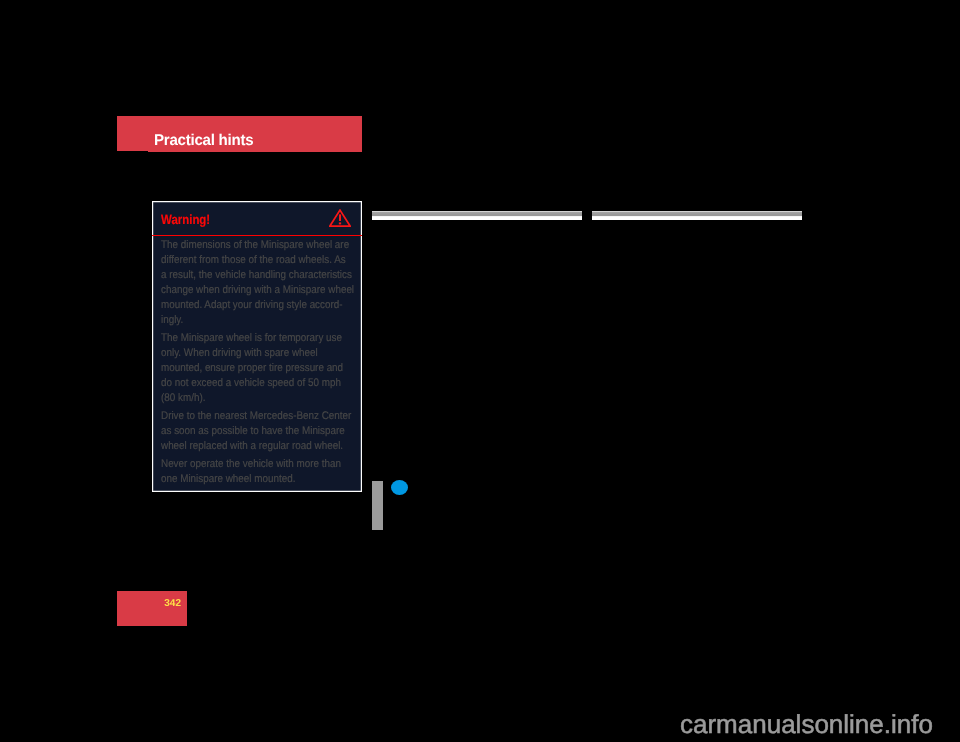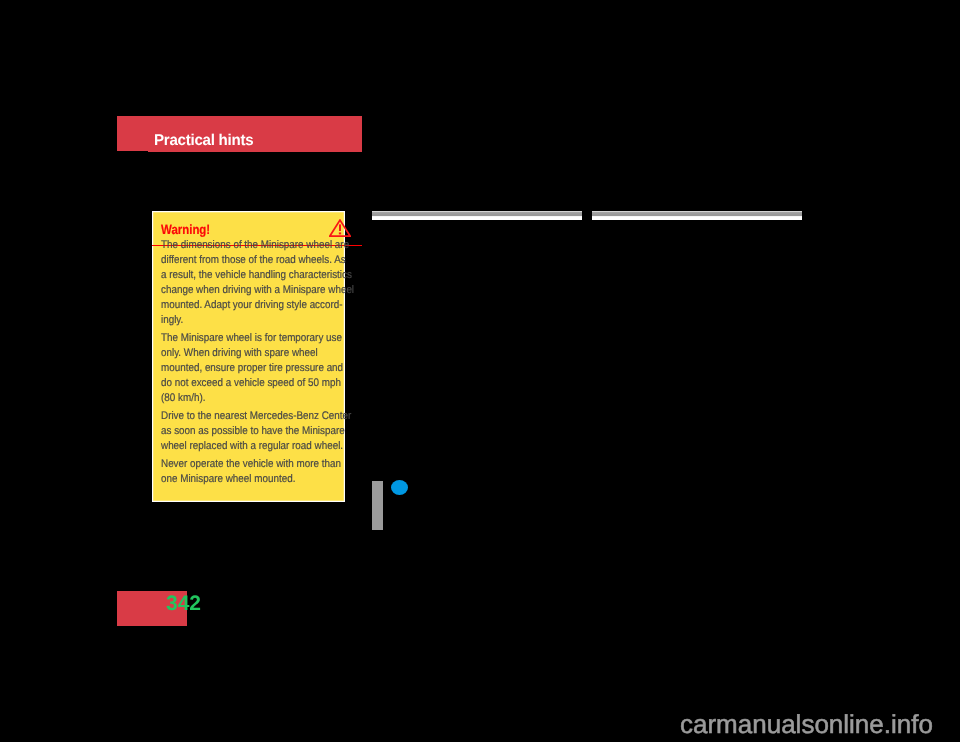--- a/index.html
+++ b/index.html
@@ -12,7 +12,7 @@
   .sec-hdr-label{position:absolute;left:153.8px;top:133px;color:#fff;font-size:15.6px;font-weight:bold;line-height:1;
       letter-spacing:-0.28px;transform:scaleX(0.97);transform-origin:left top;}
 
-  .warn{position:absolute;left:152px;top:211px;width:193px;height:291px;background:#fde047;
+  .warn{position:absolute;left:152px;top:201px;width:210px;height:291px;background:#0f172a;
       box-shadow:inset 0 0 0 1.2px #fdfdfd;}
   .warn-title{position:absolute;left:9px;top:11.5px;color:#fb0808;font-size:13.4px;font-weight:bold;line-height:1;-webkit-text-stroke:0.2px #fb0808;
       transform:scaleX(0.855);transform-origin:left top;}

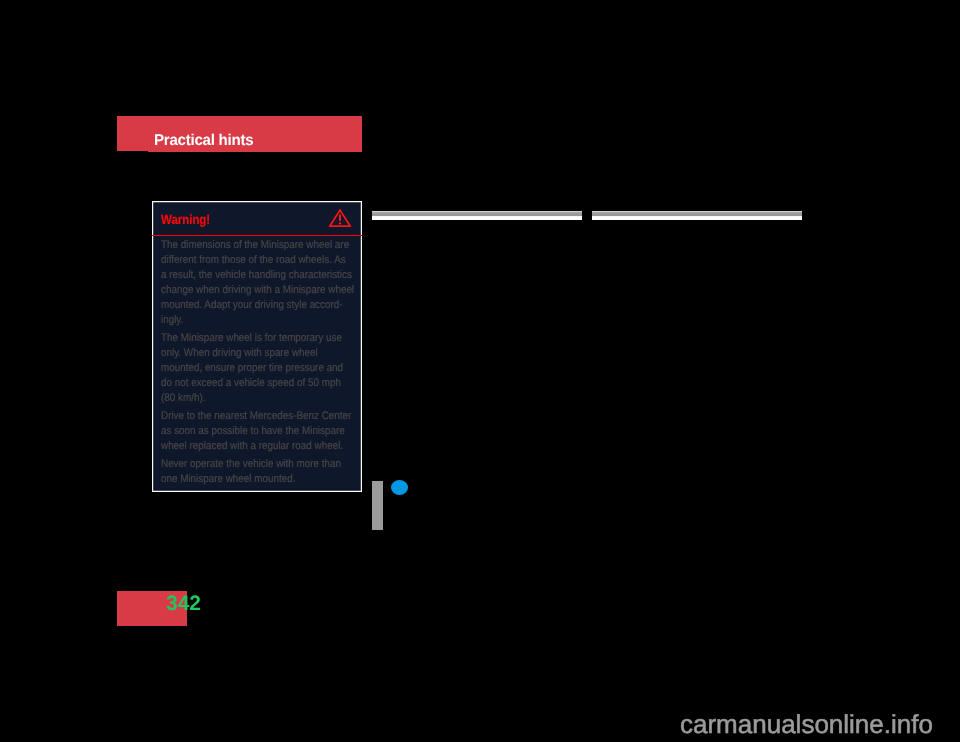--- a/index.html
+++ b/index.html
@@ -24,7 +24,7 @@
 
   .pg{position:absolute;left:117px;top:591px;width:70px;height:35px;background:#d93b46;}
   .pg-num{position:absolute;left:117px;top:591px;width:64px;height:25px;line-height:25px;text-align:right;
-      color:#22c55e;font-size:21px;font-weight:bold;padding-left:20px;}
+      color:#fde047;font-size:10px;font-weight:bold;}
 
   .bar{position:absolute;height:9px;background:linear-gradient(to bottom,
       #d4d4d4 0px,#d4d4d4 1px,#a8a8a8 1px,#9a9a9a 3px,#9a9a9a 4.6px,#c9c9c9 5px,#ffffff 5.6px,#ffffff 9px);}

